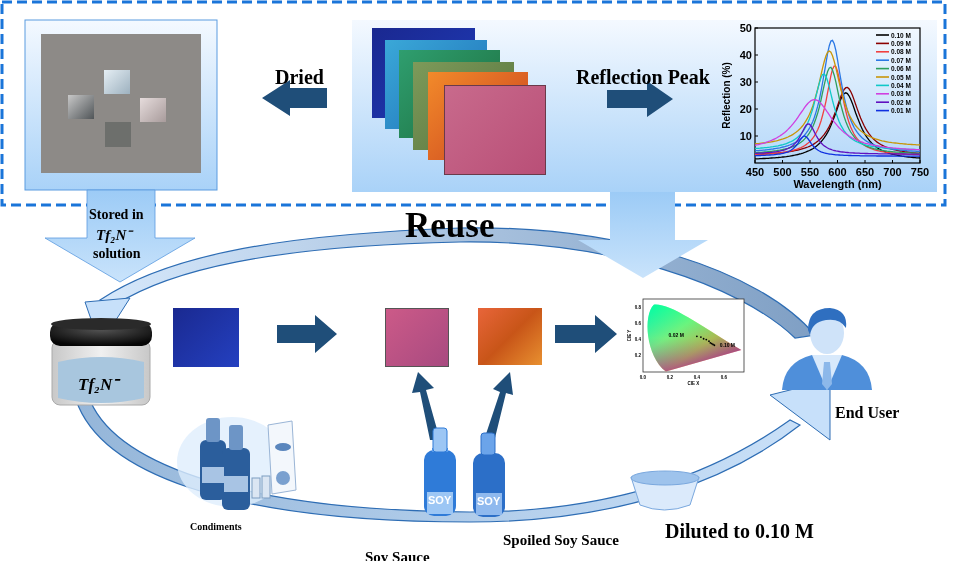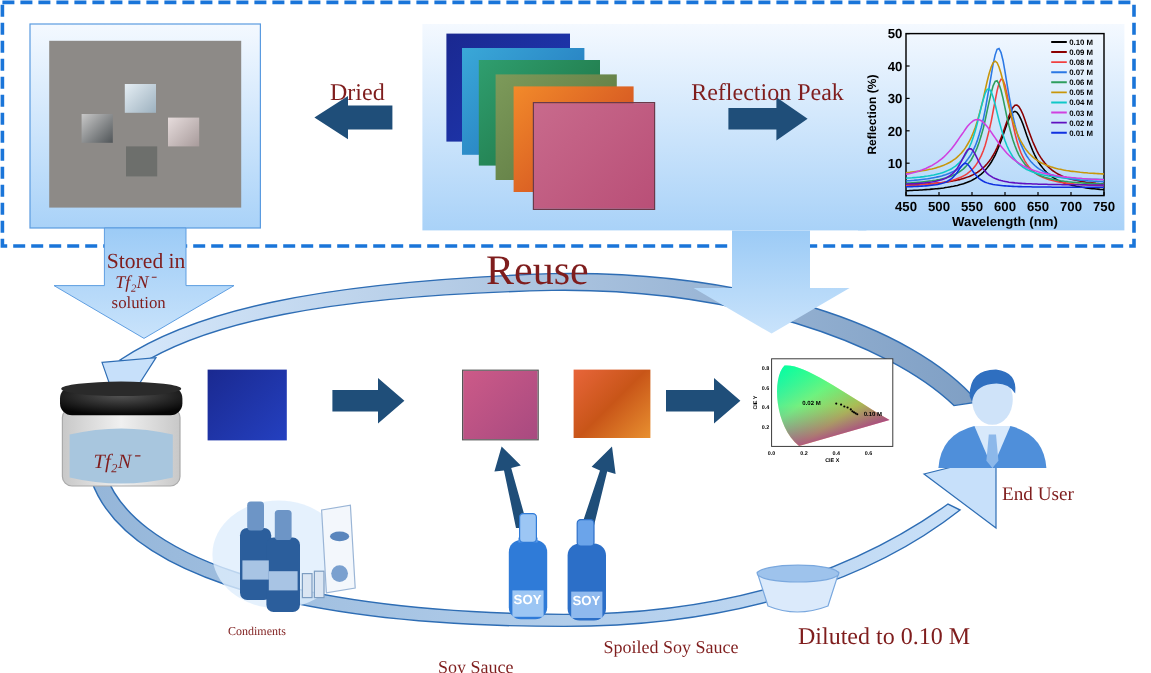--- a/index.html
+++ b/index.html
@@ -5,7 +5,7 @@
   html,body{margin:0;padding:0;background:#fff;}
   body{width:959px;height:561px;position:relative;overflow:hidden;font-family:"Liberation Serif",serif;}
   .abs{position:absolute;}
-  .lbl{font-weight:normal;color:#7f1d1d;white-space:nowrap;}
+  .lbl{font-weight:bold;color:#000000;white-space:nowrap;}
   svg{position:absolute;left:0;top:0;}
   .photo{position:absolute;}
   .plot-text{font-family:"Liberation Sans",sans-serif;font-weight:bold;}

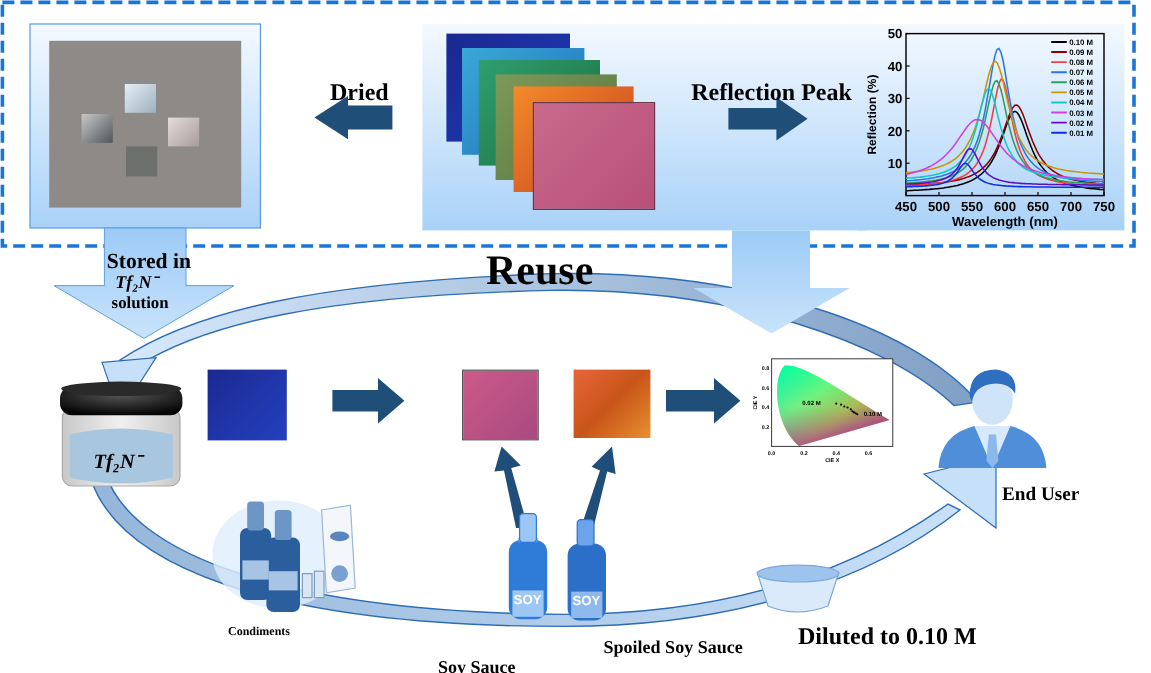--- a/index.html
+++ b/index.html
@@ -238,7 +238,7 @@
 
 <div class="abs lbl" style="left:275px;top:66px;font-size:20px;">Dried</div>
 <div class="abs lbl" style="left:576px;top:66px;font-size:20px;">Reflection Peak</div>
-<div class="abs lbl" style="left:89px;top:207px;font-size:18px;">Stored in</div>
+<div class="abs lbl" style="left:89px;top:207px;font-size:14px;">Stored in</div>
 <div class="abs lbl" style="left:96px;top:224px;font-size:15px;font-style:italic;">Tf₂N⁻</div>
 <div class="abs lbl" style="left:93px;top:246px;font-size:14px;">solution</div>
 <div class="abs lbl" style="left:405px;top:206px;font-size:35px;">Reuse</div>

